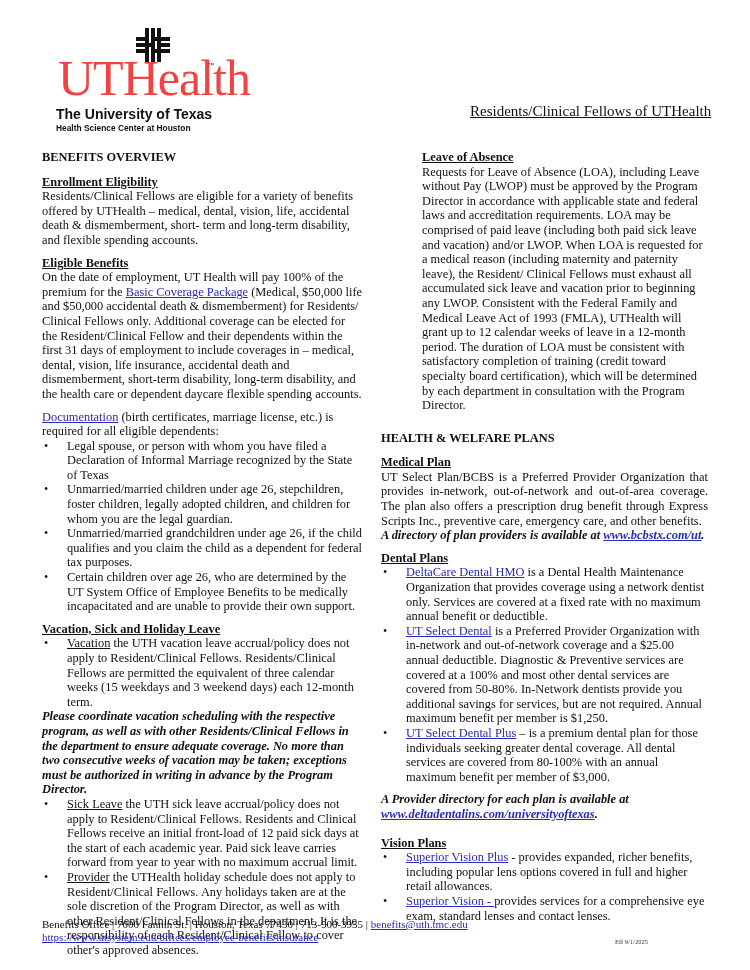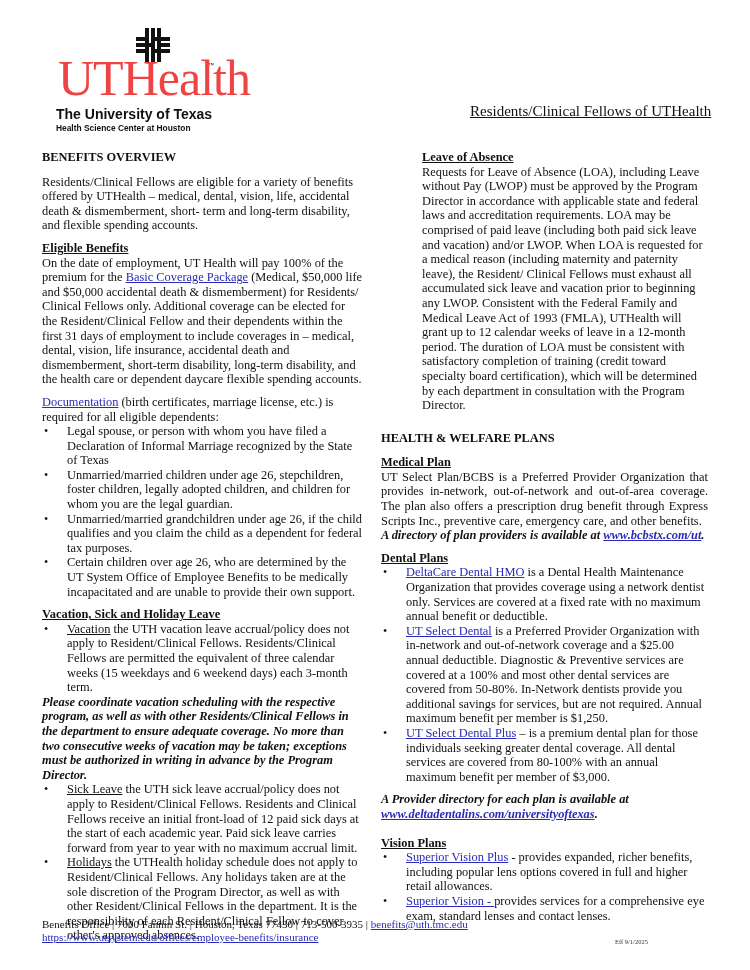--- a/index.html
+++ b/index.html
@@ -66,6 +66,7 @@
   <div class="section-title">BENEFITS OVERVIEW</div>
 
   <div class="block">
+    <div class="sub-title">Enrollment Eligibility</div>
     <p>Residents/Clinical Fellows are eligible for a variety of benefits offered by UTHealth – medical, dental, vision, life, accidental death &amp; dismemberment, short- term and long-term disability, and flexible spending accounts.</p>
   </div>
 

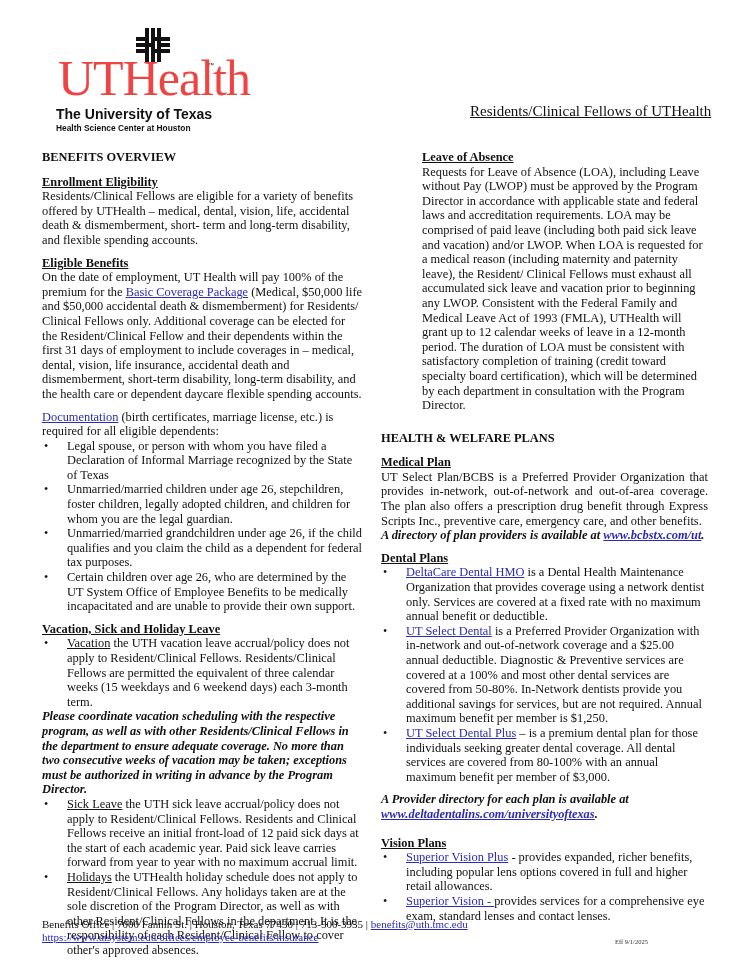--- a/index.html
+++ b/index.html
@@ -88,7 +88,7 @@
   <div class="block">
     <div class="sub-title">Vacation, Sick and Holiday Leave</div>
     <ul class="bul">
-      <li><span class="u">Vacation</span><span> the UTH vacation leave accrual/policy does not apply to Resident/Clinical Fellows.  Residents/Clinical Fellows are permitted the equivalent of three calendar weeks (15 weekdays and 6 weekend days) each 3-month term.</span></li>
+      <li><span class="u">Vacation</span><span> the UTH vacation leave accrual/policy does not apply to Resident/Clinical Fellows.  Residents/Clinical Fellows are permitted the equivalent of three calendar weeks (15 weekdays and 3 weekend days) each 12-month term.</span></li>
     </ul>
     <p class="italic">Please coordinate vacation scheduling with the respective program, as well as with other Residents/Clinical Fellows in the department to ensure adequate coverage.  No more than two consecutive weeks of vacation may be taken; exceptions must be authorized in writing in advance by the Program Director.</p>
     <ul class="bul">

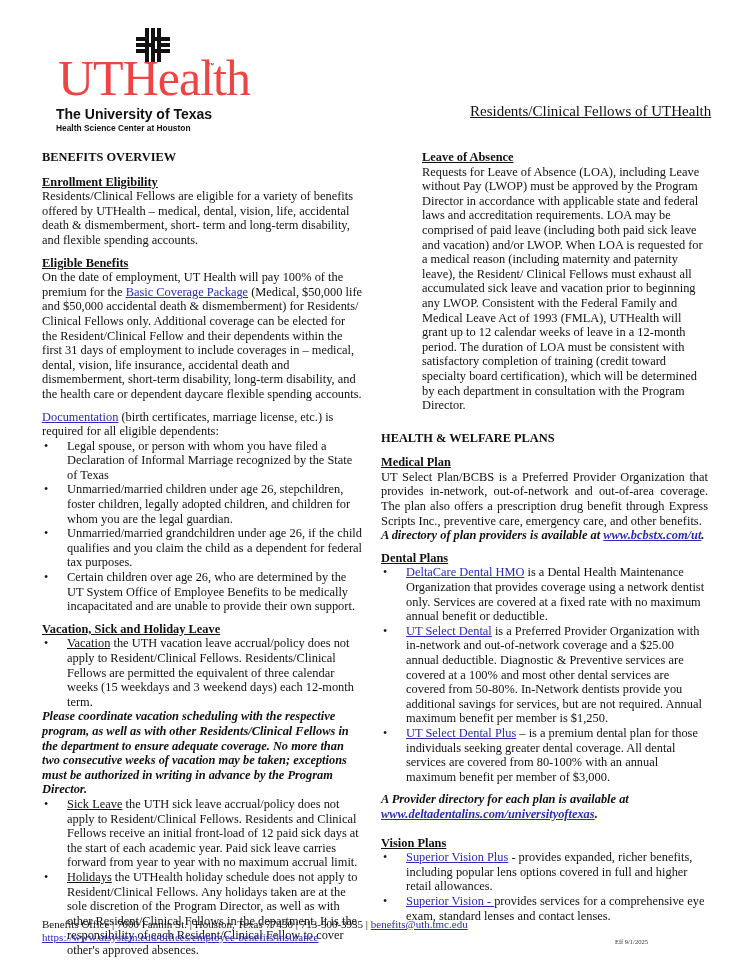--- a/index.html
+++ b/index.html
@@ -93,7 +93,7 @@
     <p class="italic">Please coordinate vacation scheduling with the respective program, as well as with other Residents/Clinical Fellows in the department to ensure adequate coverage.  No more than two consecutive weeks of vacation may be taken; exceptions must be authorized in writing in advance by the Program Director.</p>
     <ul class="bul">
       <li><span class="u">Sick Leave</span><span> the UTH sick leave accrual/policy does not apply to Resident/Clinical Fellows. Residents and Clinical Fellows receive an initial front-load of 12 paid sick days at the start of each academic year. Paid sick leave carries forward from year to year with no maximum accrual limit.</span></li>
-      <li><span class="u">Holidays</span><span> the UTHealth holiday schedule does not apply to Resident/Clinical Fellows.  Any holidays taken are at the sole discretion of the Program Director, as well as with other Resident/Clinical Fellows in the department.  It is the responsibility of each Resident/Clinical Fellow to cover other's approved absences.</span></li>
+      <li><span class="u">Provider</span><span> the UTHealth holiday schedule does not apply to Resident/Clinical Fellows.  Any holidays taken are at the sole discretion of the Program Director, as well as with other Resident/Clinical Fellows in the department.  It is the responsibility of each Resident/Clinical Fellow to cover other's approved absences.</span></li>
     </ul>
   </div>
 </div>

